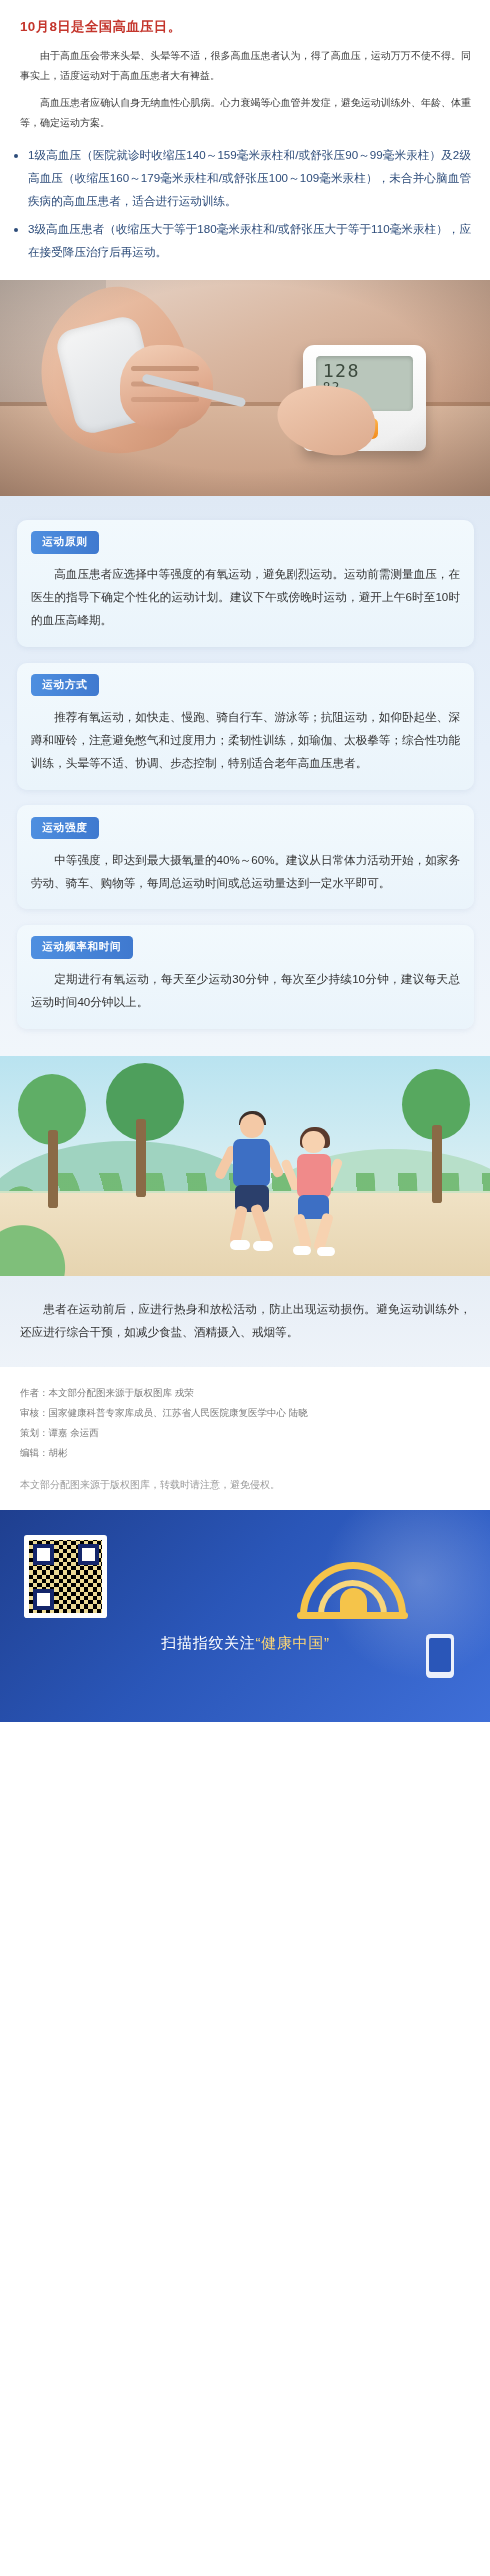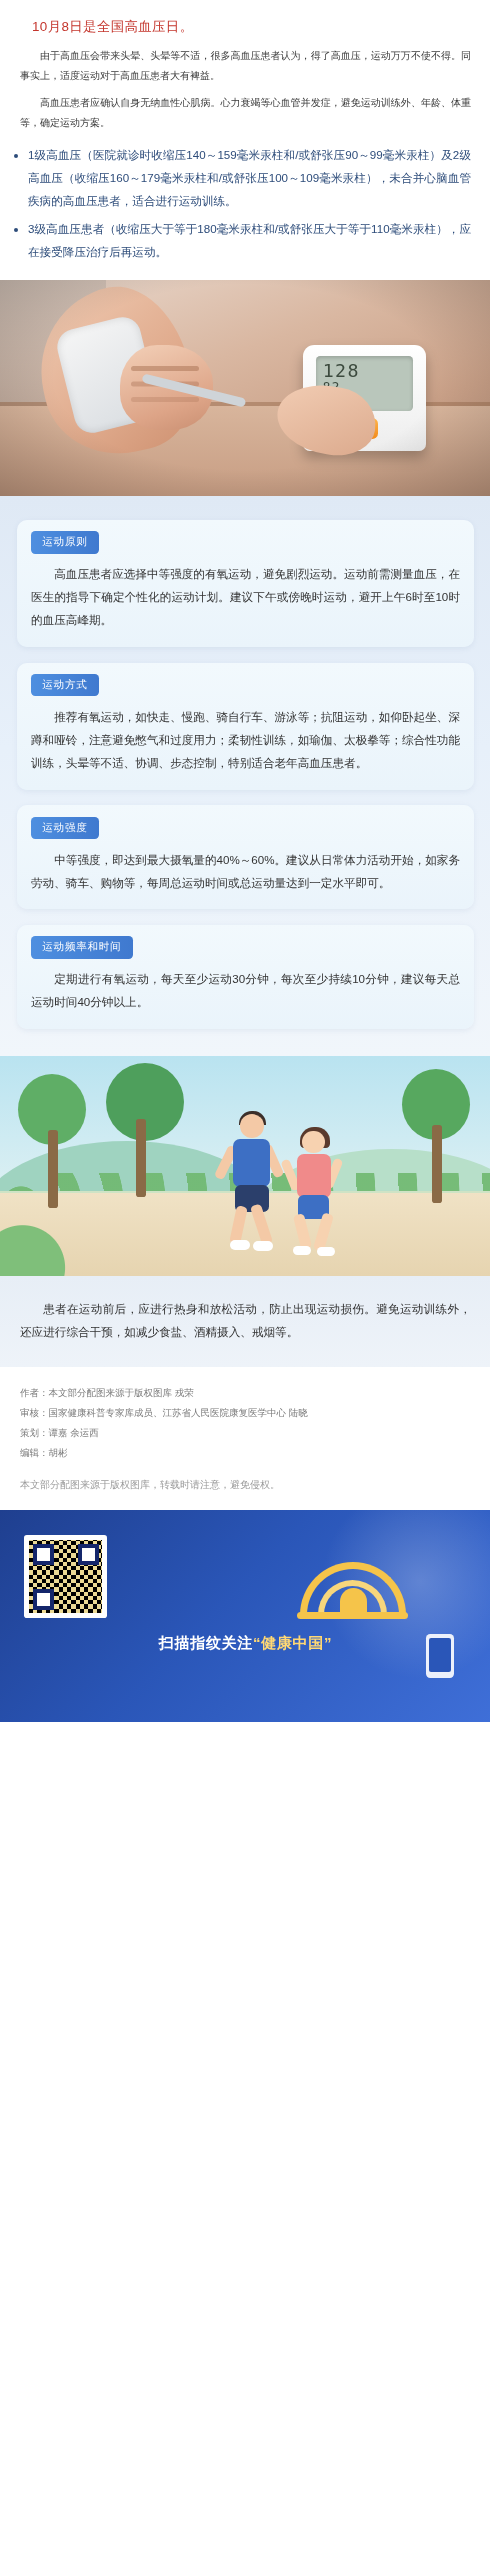--- a/index.html
+++ b/index.html
@@ -19,10 +19,9 @@
   .headline {
     padding: 18.3px 20px 5.6px 20px;
     font-size: 13.4px;
-    font-weight: normal;
+    font-weight: bold;
     color: #c4352c;
     letter-spacing: 0.4px;
-    margin-left: 12px;
   }
   .intro {
     padding: 4.2px 20px 2.8px 20px;

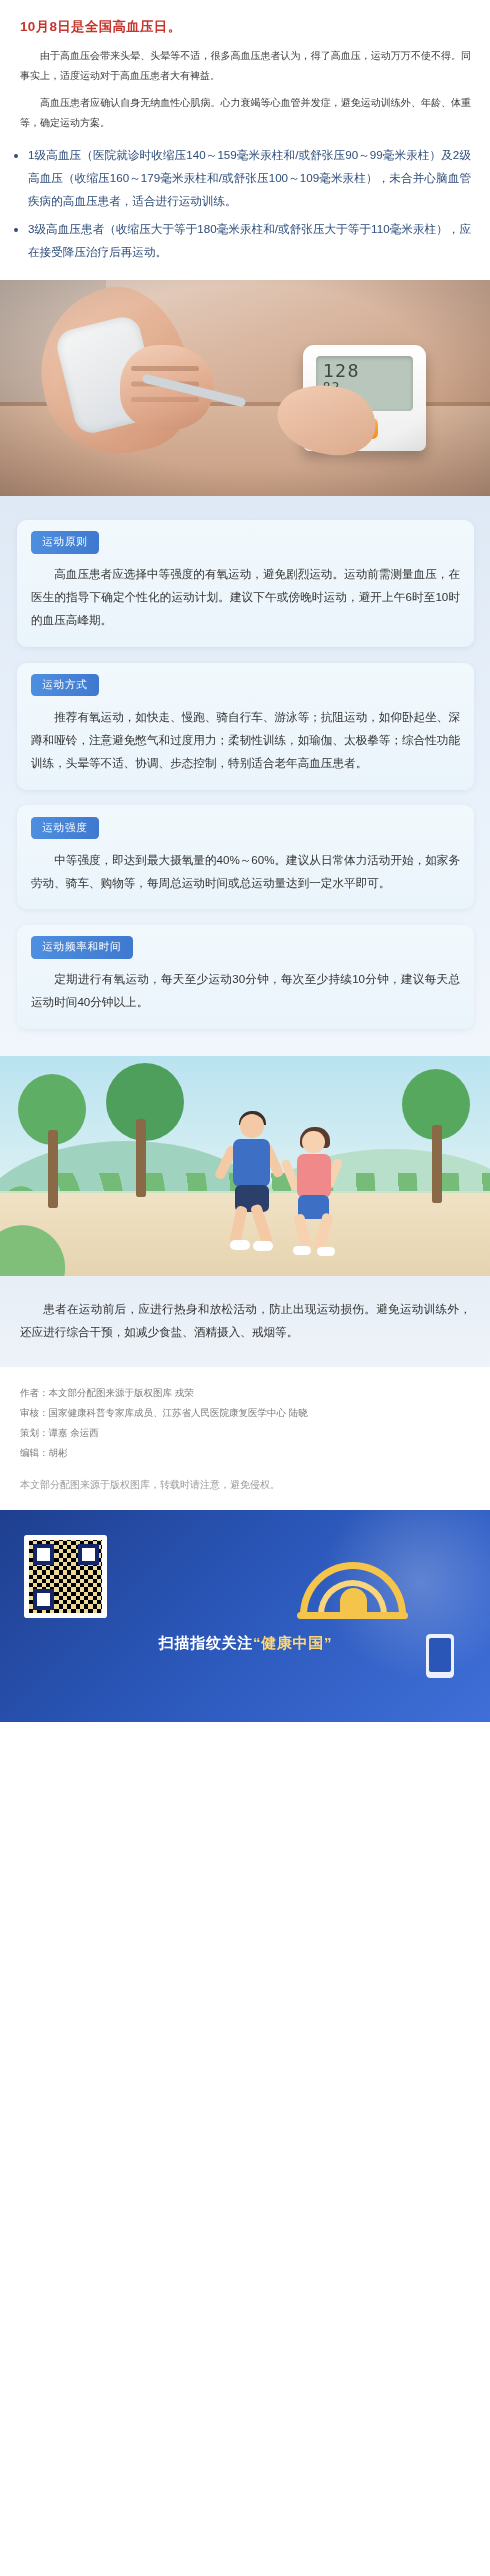--- a/index.html
+++ b/index.html
@@ -155,7 +155,7 @@
     background: linear-gradient(90deg,#4e8fe0 0%,#3f79cf 100%);
     color: #ffffff;
     font-size: 10.6px;
-    font-weight: normal;
+    font-weight: bold;
     padding: 4.2px 11.3px;
     border-radius: 4.2px;
     letter-spacing: 0.7px;

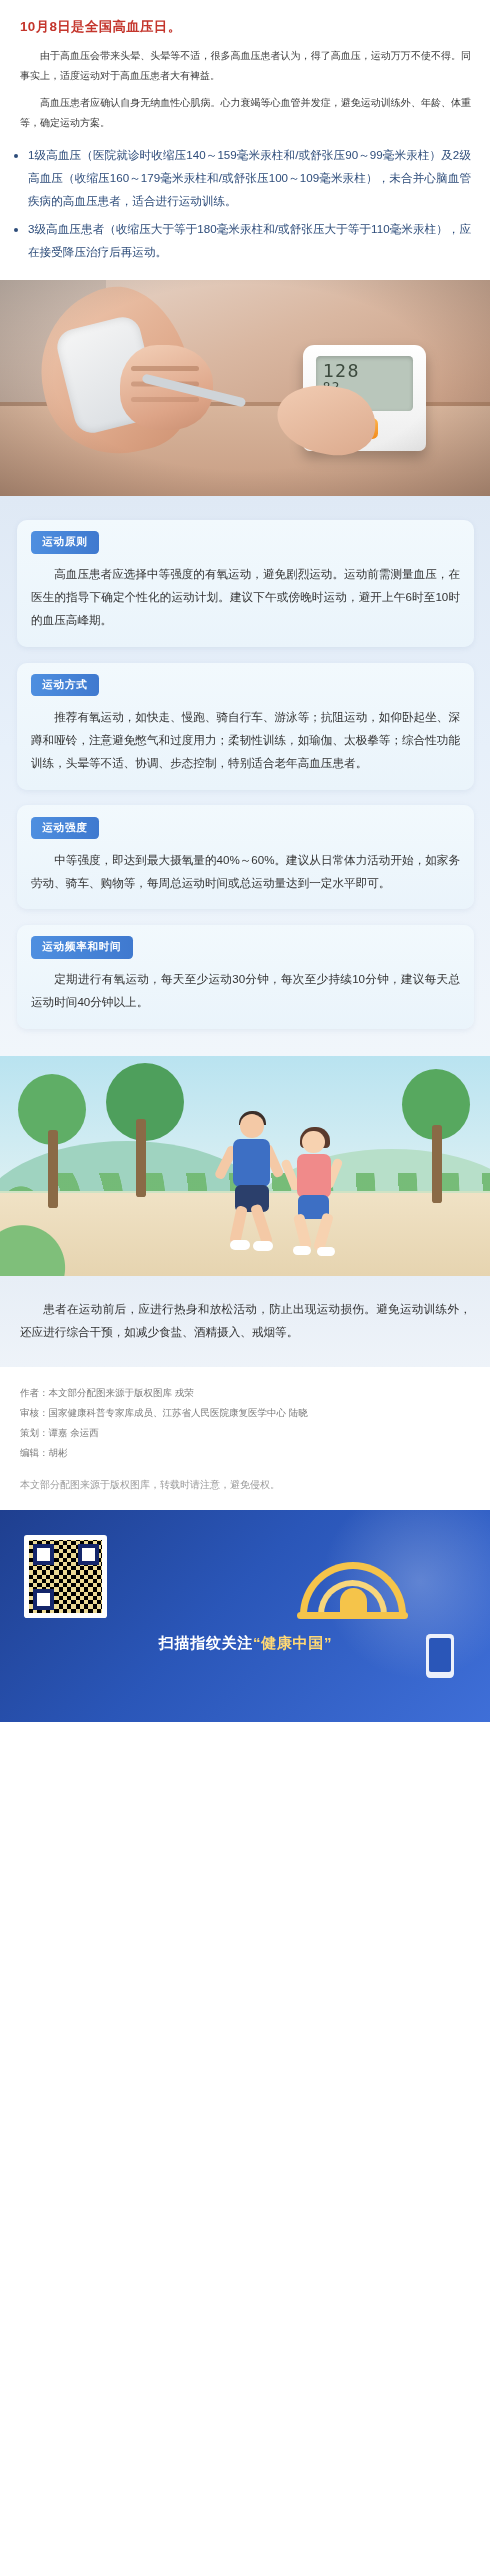--- a/index.html
+++ b/index.html
@@ -326,7 +326,7 @@
   }
   .qr-caption {
     position:absolute; left: 0; right: 0; top: 124px;
-    text-align:center; color:#ffffff; font-size: 15px; font-weight: bold; letter-spacing: 0.7px;
+    text-align:center; color:#ffffff; font-size: 15px; font-weight: normal; letter-spacing: 0.7px;
   }
   .qr-caption .hl { color:#ffd874; }
   .phone {

